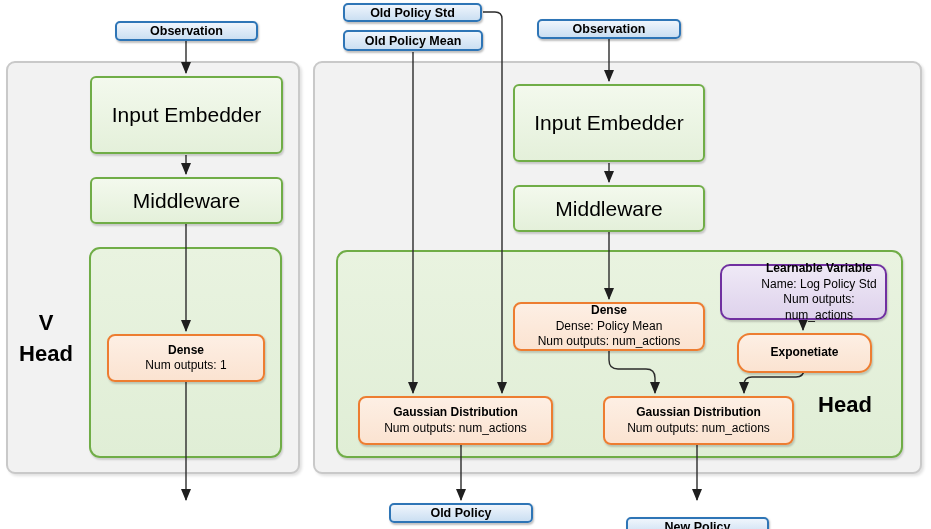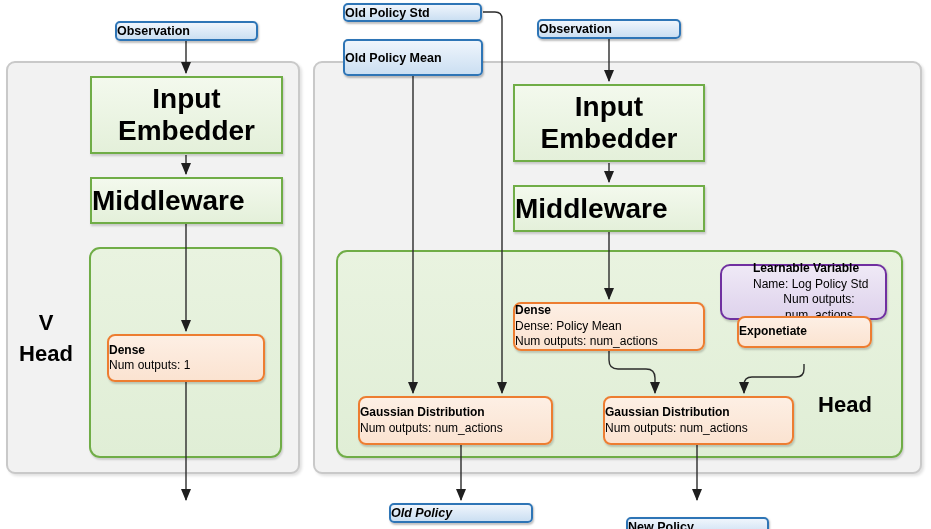--- a/index.html
+++ b/index.html
@@ -17,7 +17,7 @@
   }
   .node{
     position:absolute;box-sizing:border-box;display:flex;flex-direction:column;
-    align-items:flex-start;justify-content:center;text-align:center;z-index:10;
+    align-items:center;justify-content:center;text-align:center;z-index:10;
   }
   .blue{
     background:linear-gradient(#eff5fc,#cbdff2);border:2.5px solid #2e75b6;border-radius:5px;

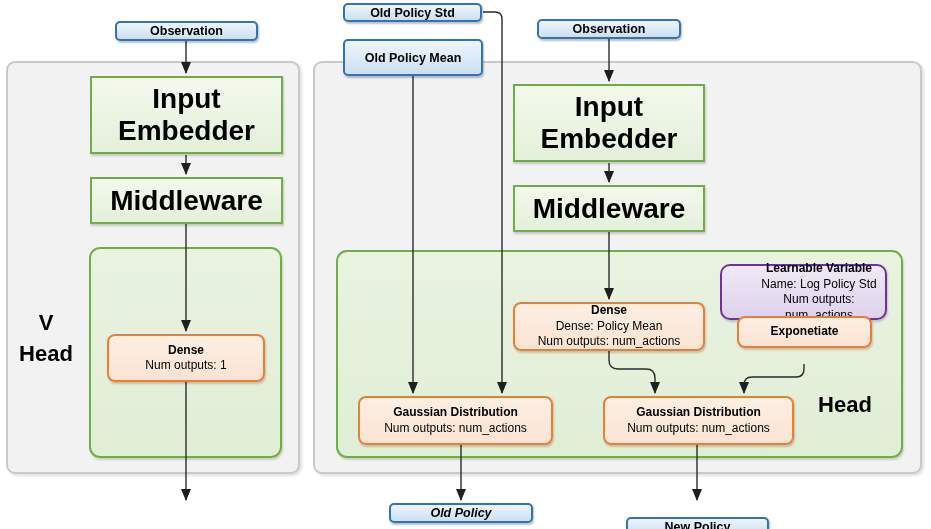--- a/index.html
+++ b/index.html
@@ -98,7 +98,7 @@
   <div class="node blue" style="left:343px;top:3px;width:139px;height:19px;">
     <span>Old Policy Std</span>
   </div>
-  <div class="node blue" style="left:343px;top:39px;width:140px;height:37px;">
+  <div class="node blue" style="left:343px;top:30px;width:140px;height:21px;">
     <span>Old Policy Mean</span>
   </div>
   <div class="node blue" style="left:537px;top:19px;width:144px;height:20px;">

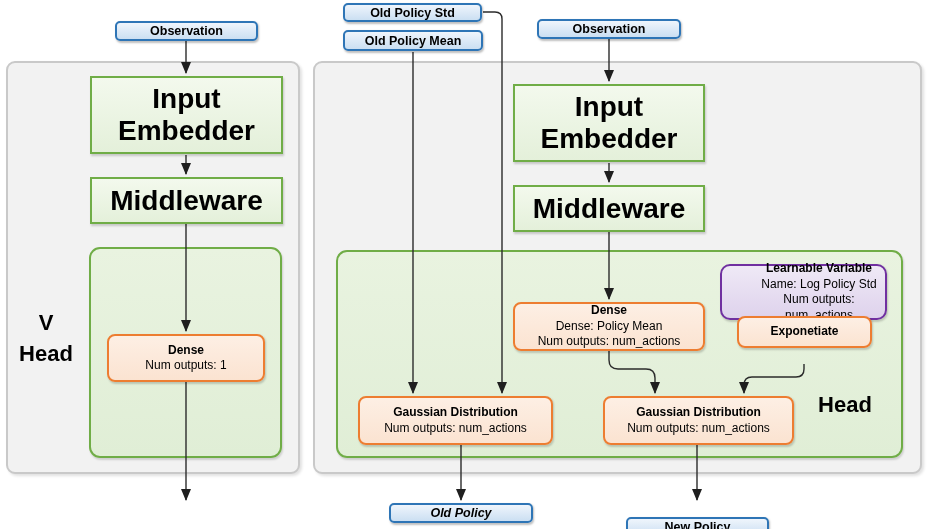--- a/index.html
+++ b/index.html
@@ -24,8 +24,8 @@
     font-weight:bold;font-size:12.5px;box-shadow:1px 1.5px 2px rgba(0,0,0,.25);
   }
   .green-box{
-    background:linear-gradient(#f3f9ed,#e4f0da);border:2px solid #70ad47;border-radius:0;
-    font-weight:bold;font-size:28px;box-shadow:1px 1.5px 2px rgba(0,0,0,.18);
+    background:linear-gradient(#f3f9ed,#e4f0da);border:2px solid #70ad47;border-radius:6px;
+    font-weight:normal;font-size:21px;box-shadow:1px 1.5px 2px rgba(0,0,0,.18);
   }
   .orange{
     background:linear-gradient(#fdefe4,#fbe3d1);border:2.5px solid #ed7d31;border-radius:8px;

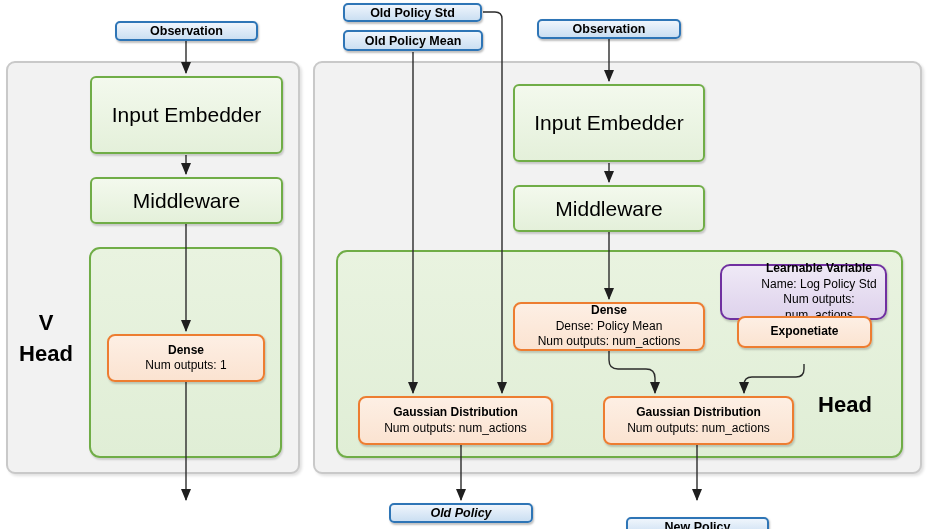--- a/index.html
+++ b/index.html
@@ -120,7 +120,7 @@
     <div class="s">Name: Log Policy Std</div>
     <div class="s">Num outputs: num_actions</div>
   </div>
-  <div class="node orange" style="left:737px;top:316px;width:135px;height:32px;">
+  <div class="node orange" style="left:737px;top:333px;width:135px;height:40px;border-radius:13px;">
     <div class="t">Exponetiate</div>
   </div>
   <div class="node orange" style="left:358px;top:396px;width:195px;height:49px;">

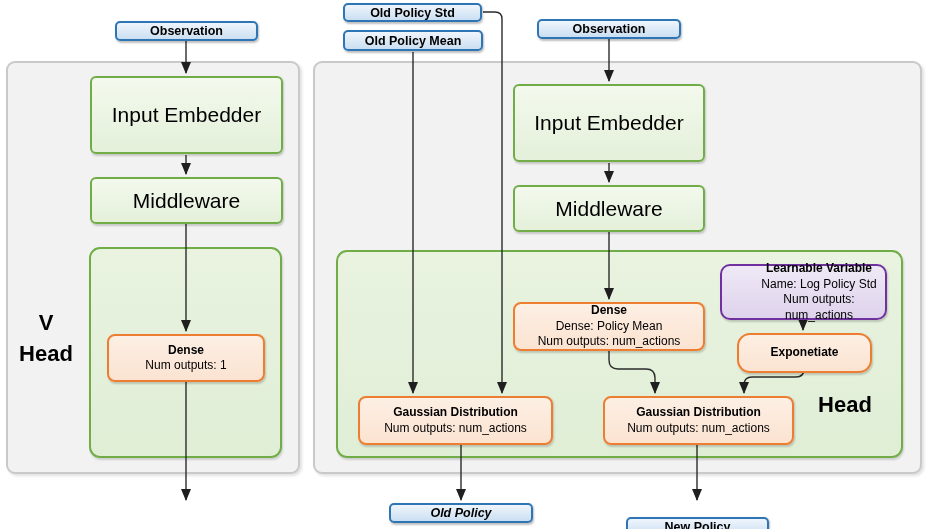--- a/index.html
+++ b/index.html
@@ -134,7 +134,7 @@
   <div class="head-label" style="left:797px;top:389px;width:96px;">
     <span style="display:block;">Head</span>
   </div>
-  <div class="node blue" style="left:389px;top:503px;width:144px;height:20px;font-style:italic;">
+  <div class="node blue" style="left:389px;top:503px;width:144px;height:20px;">
     <span>Old Policy</span>
   </div>
   <div class="node blue" style="left:626px;top:517px;width:143px;height:20px;">

